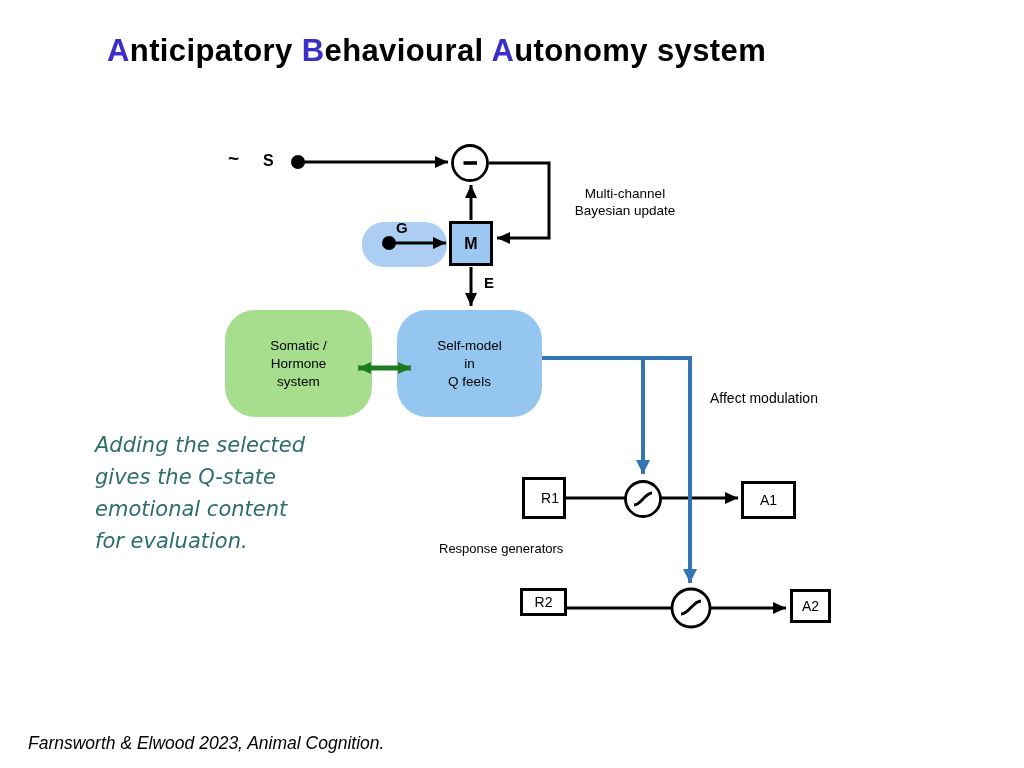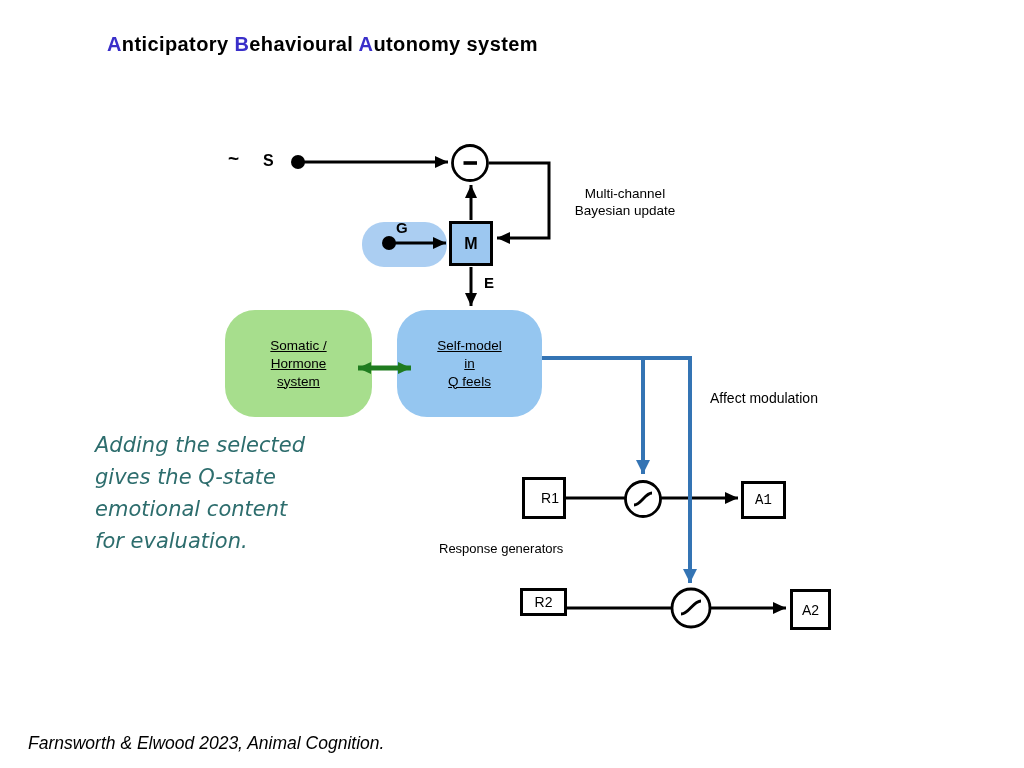--- a/index.html
+++ b/index.html
@@ -7,7 +7,7 @@
   .stage { position:relative; width:1024px; height:768px; background:#fff; }
   .abs { position:absolute; }
 
-  .title { left:107px; top:33px; font-size:20px; font-weight:600; color:#000; letter-spacing:0.4px; white-space:nowrap; z-index:3; }
+  .title { left:107px; top:33px; font-size:31px; font-weight:600; color:#000; letter-spacing:0.4px; white-space:nowrap; z-index:3; }
   .title .accent { color:#3a2fc9; }
 
   .lbl { position:absolute; color:#000; z-index:3; white-space:nowrap; }

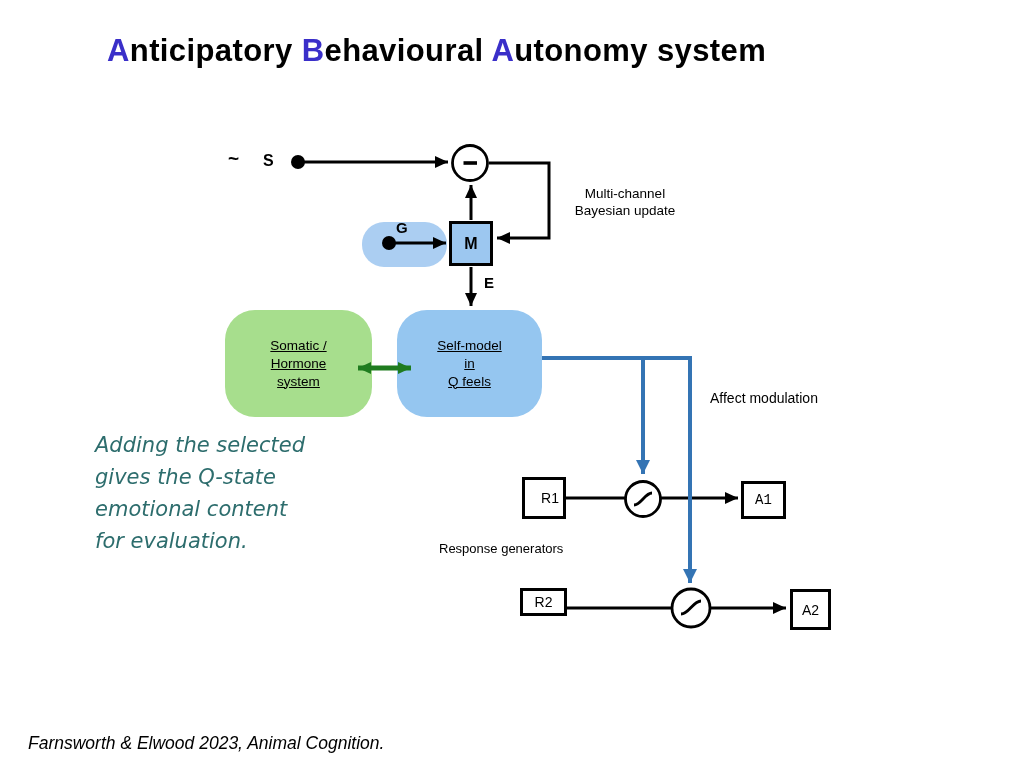--- a/index.html
+++ b/index.html
@@ -26,7 +26,7 @@
           display:flex; align-items:center; justify-content:center; font-size:16px; font-weight:bold; color:#000; }
 
   .bigbox { z-index:1; display:flex; flex-direction:column; align-items:center; justify-content:center;
-            text-align:center; font-size:13.5px; line-height:18px; color:#000; border-radius:30px;text-decoration:underline; }
+            text-align:center; font-size:13.5px; line-height:18px; color:#000; border-radius:30px; }
   .greenbox { left:225px; top:310px; width:147px; height:107px; background:#a7de8d; }
   .bluebox  { left:397px; top:310px; width:145px; height:107px; background:#95c6f0; }
 

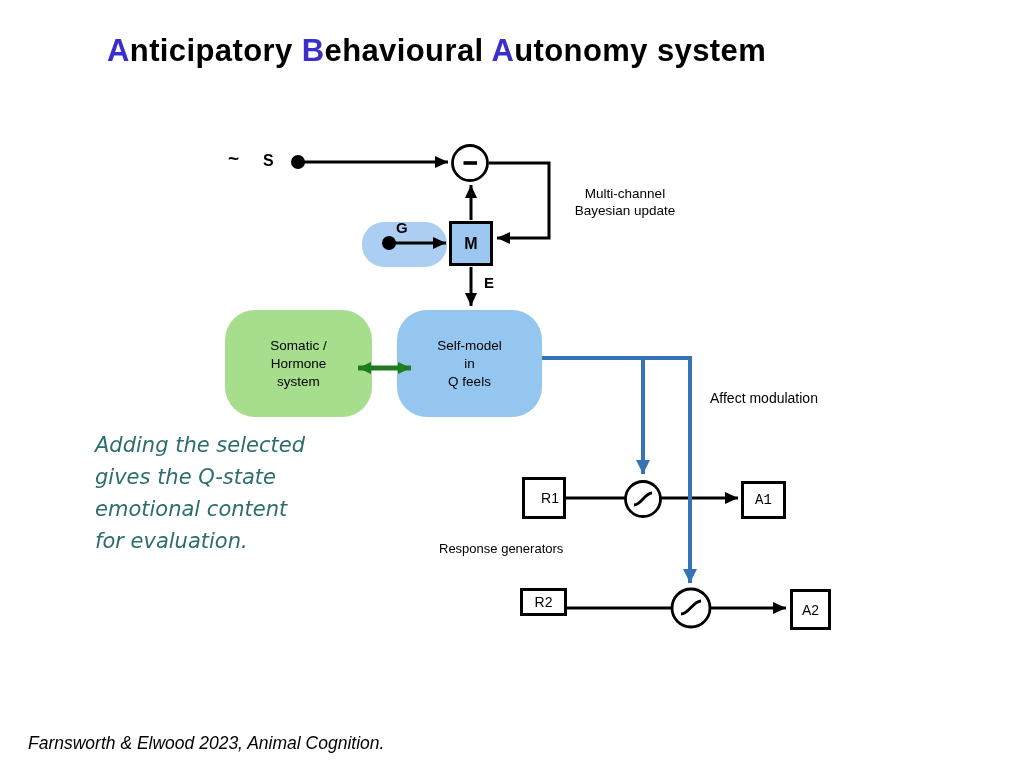--- a/index.html
+++ b/index.html
@@ -33,7 +33,7 @@
   .iobox { background:#fff; border:3px solid #000; z-index:1; display:flex; align-items:center; justify-content:center;
            font-size:14px; color:#000; font-weight:500; }
   .r1 { left:522px; top:477px; width:44px; height:42px;padding-left:12px; }
-  .a1 { left:741px; top:481px; width:45px; height:38px;font-family:Liberation Mono, monospace; }
+  .a1 { left:741px; top:481px; width:55px; height:38px; }
   .r2 { left:520px; top:588px; width:47px; height:28px; }
   .a2 { left:790px; top:589px; width:41px; height:41px; }
 

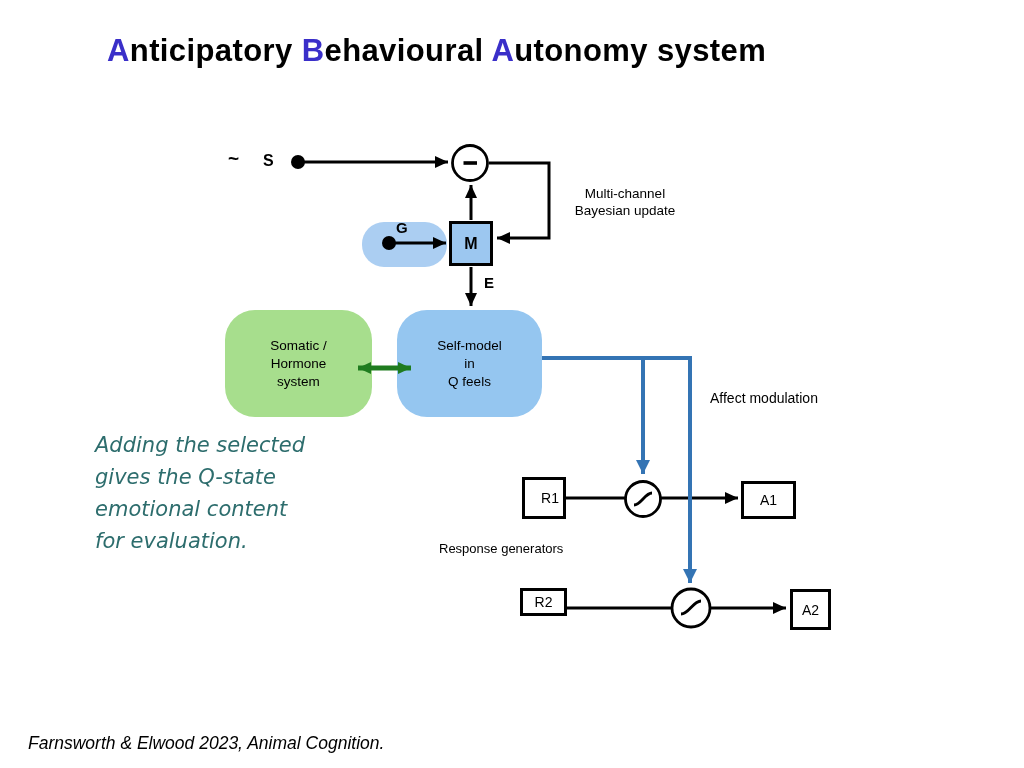--- a/index.html
+++ b/index.html
@@ -35,7 +35,7 @@
   .r1 { left:522px; top:477px; width:44px; height:42px;padding-left:12px; }
   .a1 { left:741px; top:481px; width:55px; height:38px; }
   .r2 { left:520px; top:588px; width:47px; height:28px; }
-  .a2 { left:790px; top:589px; width:41px; height:41px; }
+  .a2 { left:790px; top:589px; width:41px; height:34px; }
 
   .note { position:absolute; color:#2d6d6d; font-family:"DejaVu Sans", sans-serif; font-style:italic; font-weight:500;
           z-index:3; }

